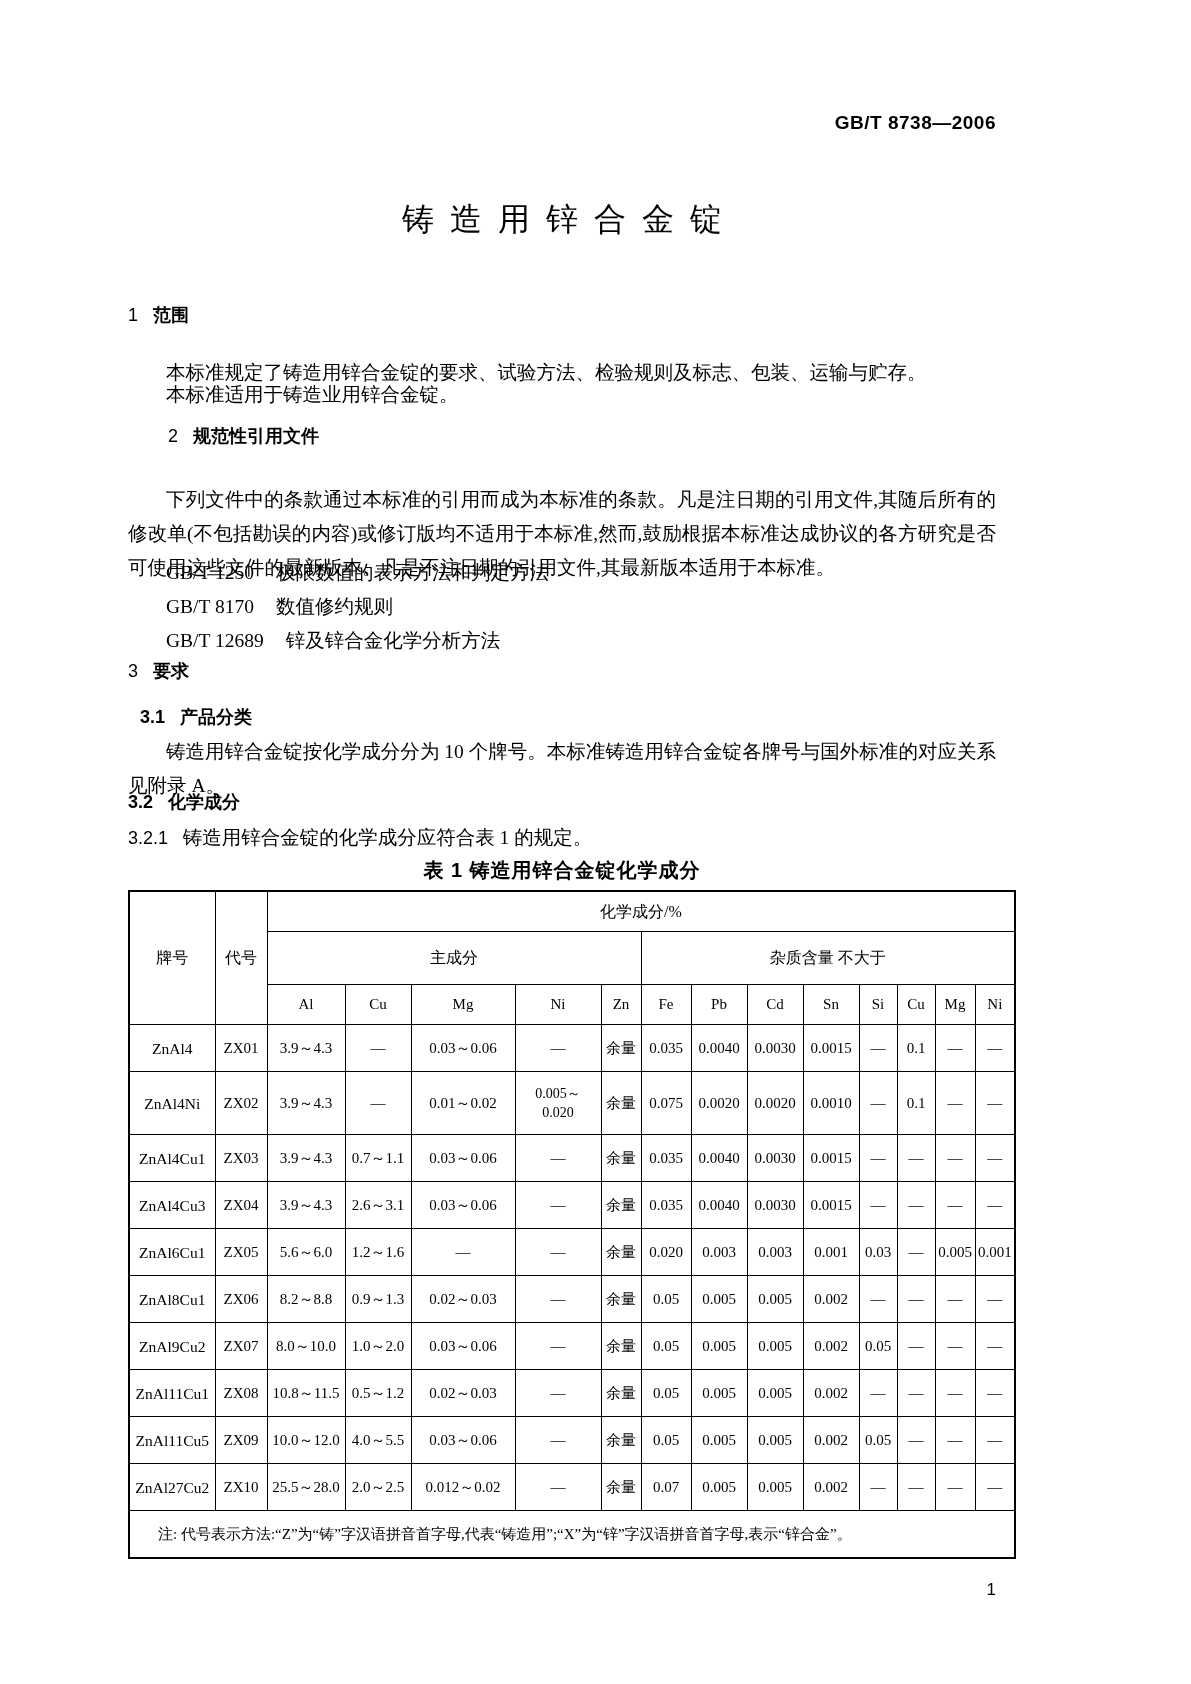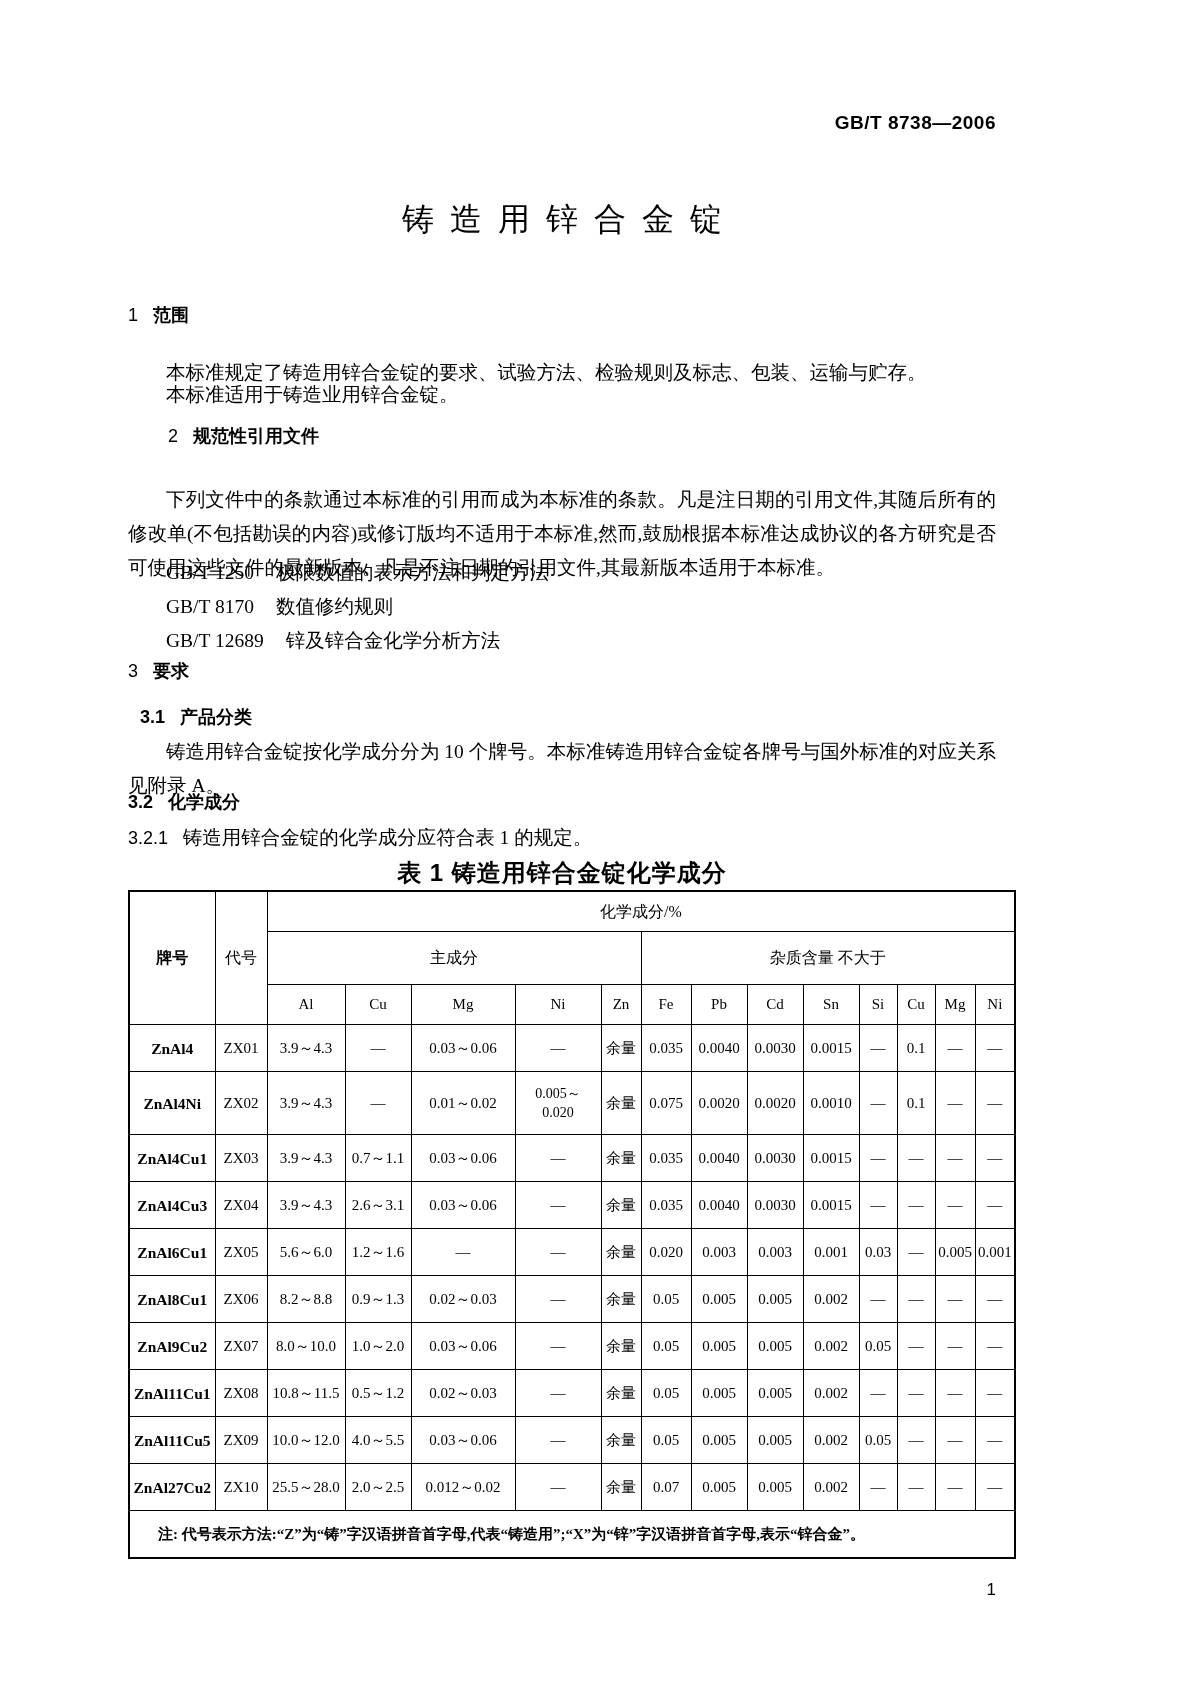--- a/index.html
+++ b/index.html
@@ -107,7 +107,7 @@
     width: 868px;
     text-align: center;
     font-family: "Liberation Sans", "DejaVu Sans", sans-serif;
-    font-size: 24px;
+    font-size: 20px;
     font-weight: bold;
     letter-spacing: 1px;
   }

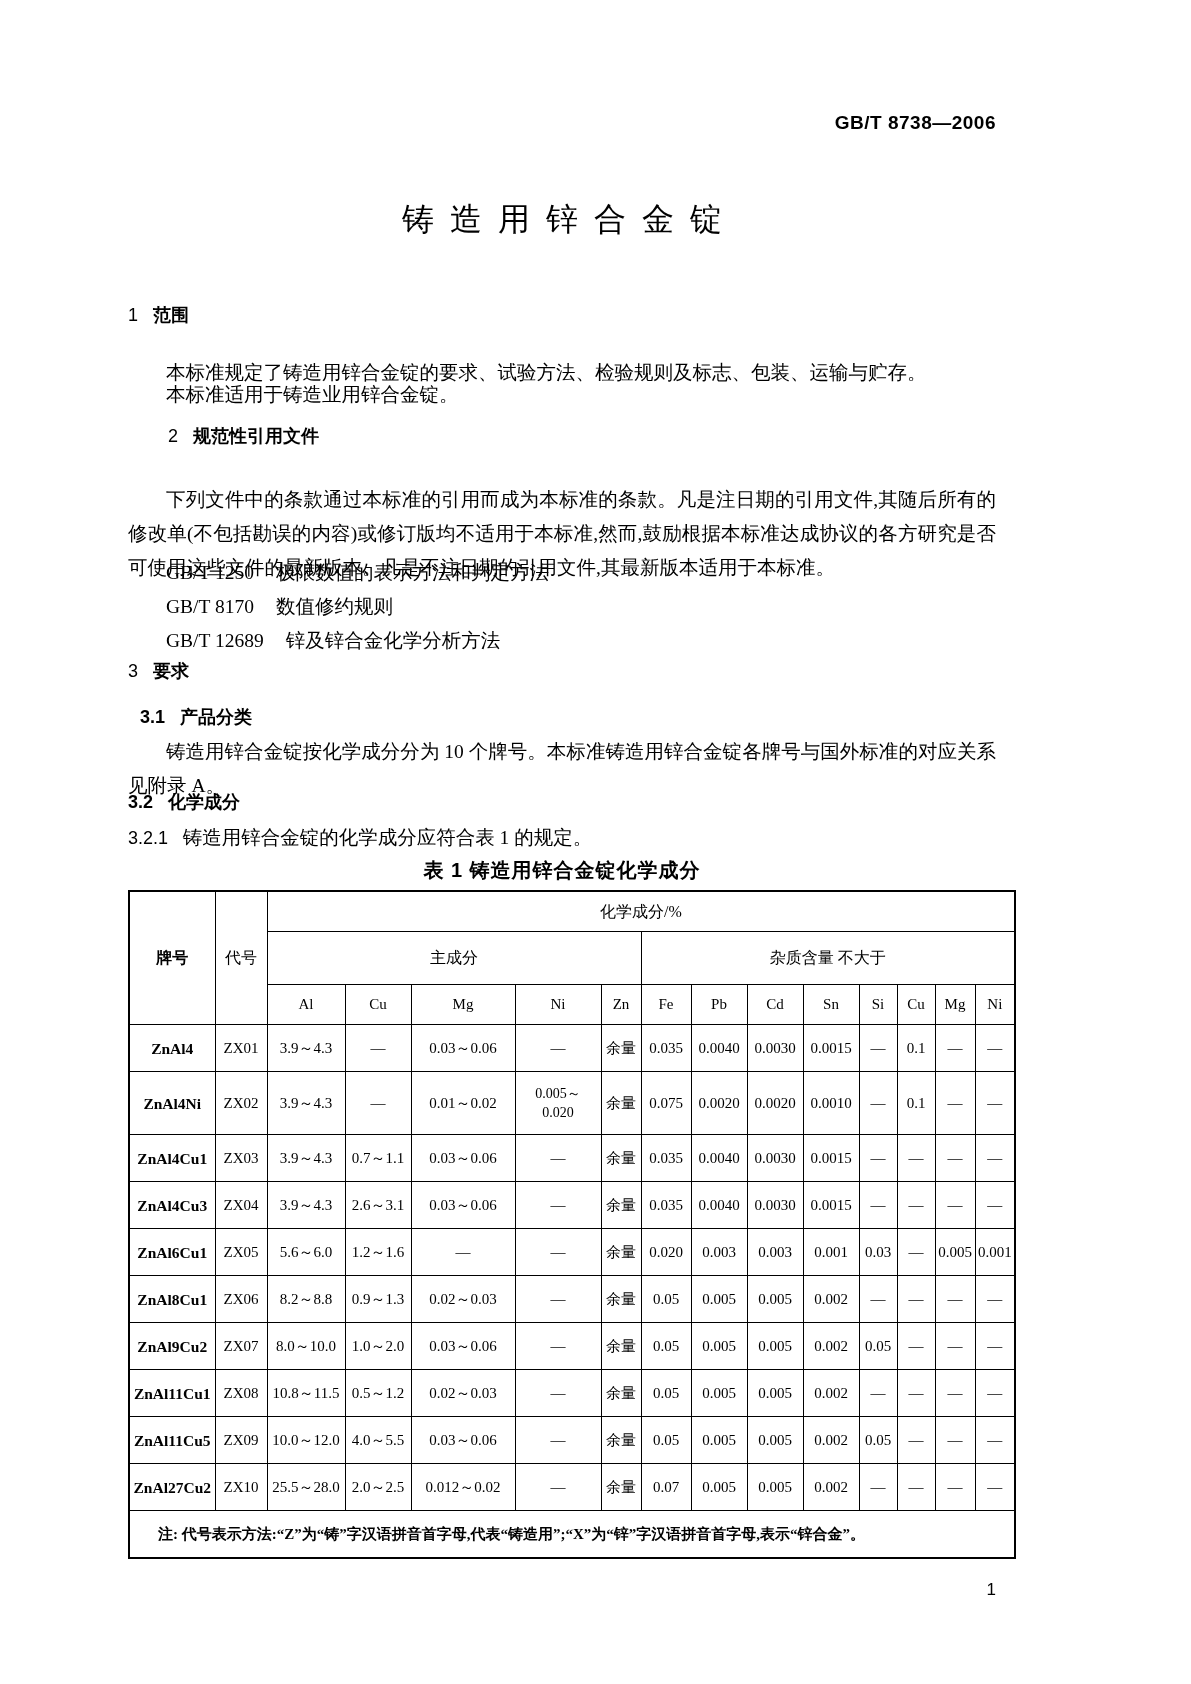--- a/index.html
+++ b/index.html
@@ -145,7 +145,7 @@
   .two-line { line-height: 17px; font-size: 14px; }
   .outer-top { border-top-width: 2px !important; }
   .outer-bottom { border-bottom-width: 2px !important; }
-  .outer-left { border-left-width: 2px !important; font-weight: bold; }
+  .outer-left { border-left-width: 2px !important; }
   .outer-right { border-right-width: 2px !important; }
 
   

